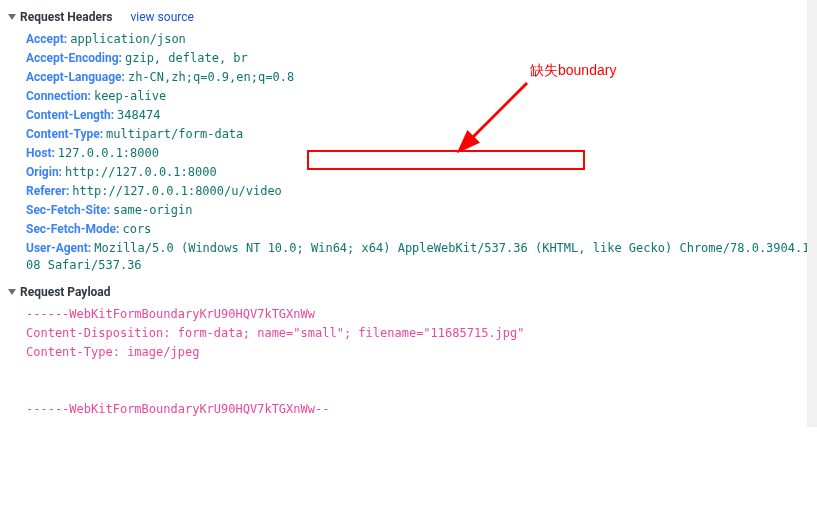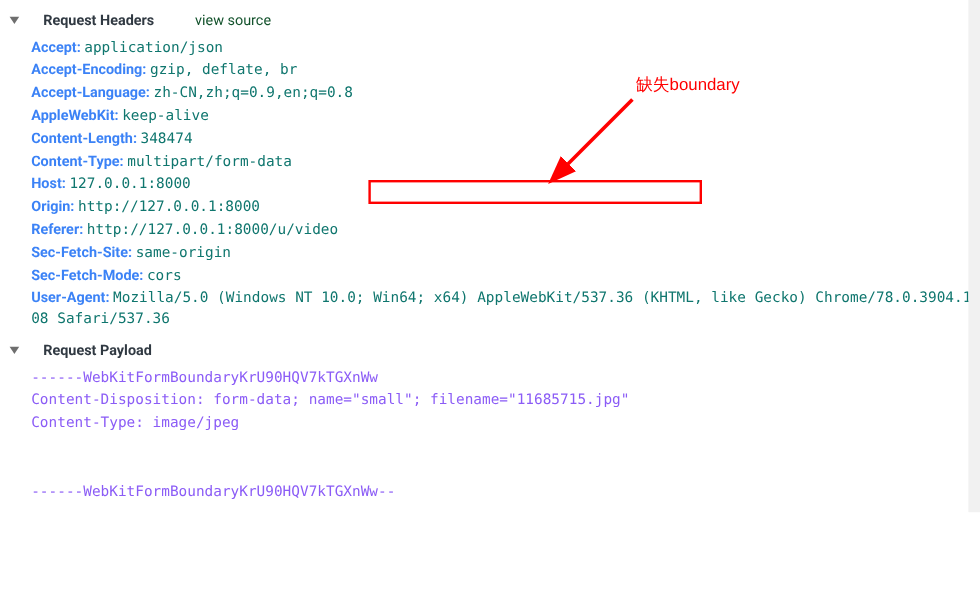--- a/index.html
+++ b/index.html
@@ -20,7 +20,6 @@
       font-size: 12px;
       font-weight: bold;
       color: #303942;
-      gap: 16px;
     }
     .triangle {
       display: inline-block;

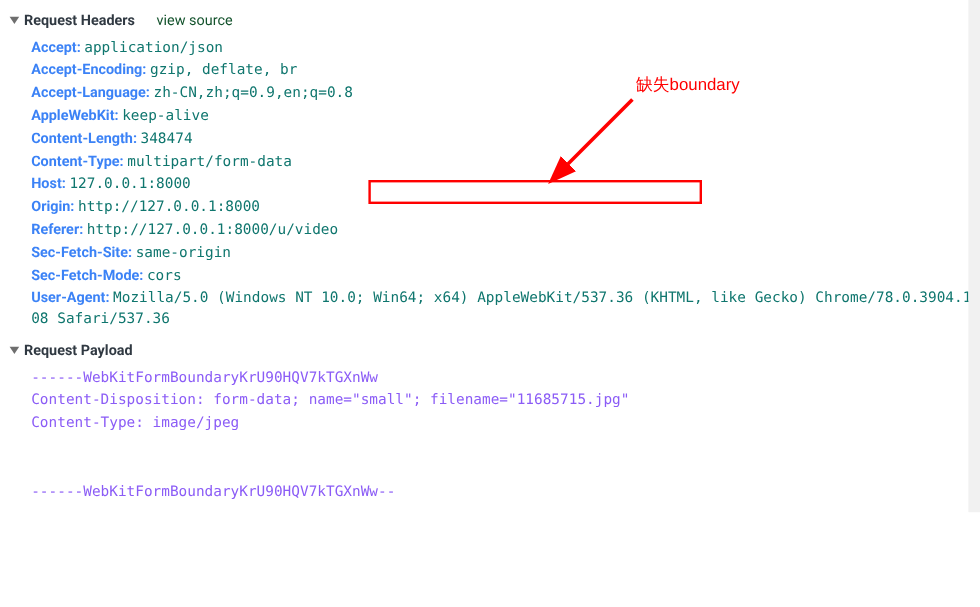--- a/index.html
+++ b/index.html
@@ -34,7 +34,7 @@
     .view-source {
       margin-left: 18px;
       font-weight: normal;
-      color: #14532d;
+      color: #1d4ed8;
       font-size: 12px;
     }
     .headers {

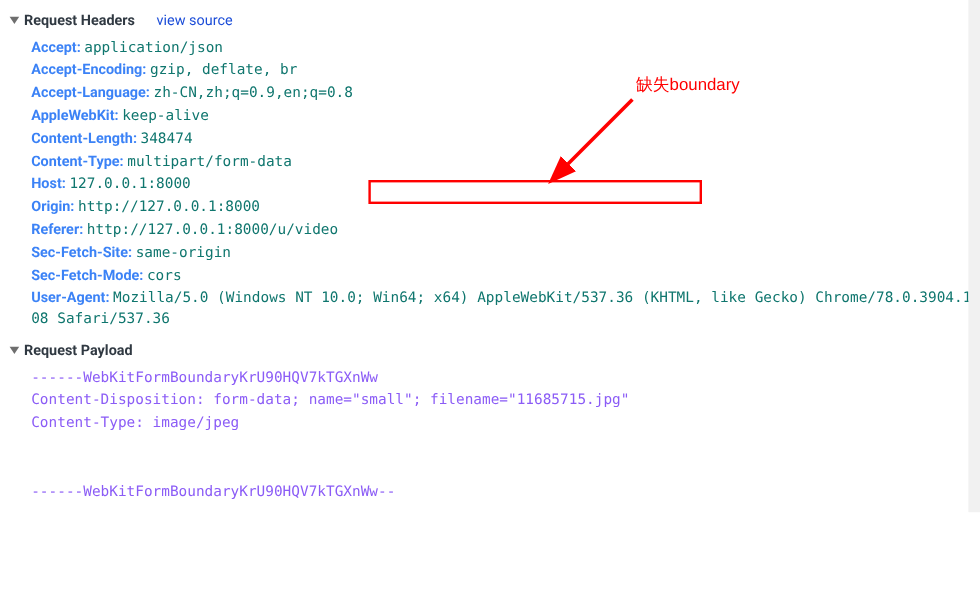--- a/index.html
+++ b/index.html
@@ -112,7 +112,7 @@
     <div class="header-line"><span class="hname">Accept: </span><span class="hval">application/json</span></div>
     <div class="header-line"><span class="hname">Accept-Encoding: </span><span class="hval">gzip, deflate, br</span></div>
     <div class="header-line"><span class="hname">Accept-Language: </span><span class="hval">zh-CN,zh;q=0.9,en;q=0.8</span></div>
-    <div class="header-line"><span class="hname">AppleWebKit: </span><span class="hval">keep-alive</span></div>
+    <div class="header-line"><span class="hname">Connection: </span><span class="hval">keep-alive</span></div>
     <div class="header-line"><span class="hname">Content-Length: </span><span class="hval">348474</span></div>
     <div class="header-line"><span class="hname">Content-Type: </span><span class="hval">multipart/form-data</span></div>
     <div class="header-line"><span class="hname">Host: </span><span class="hval">127.0.0.1:8000</span></div>

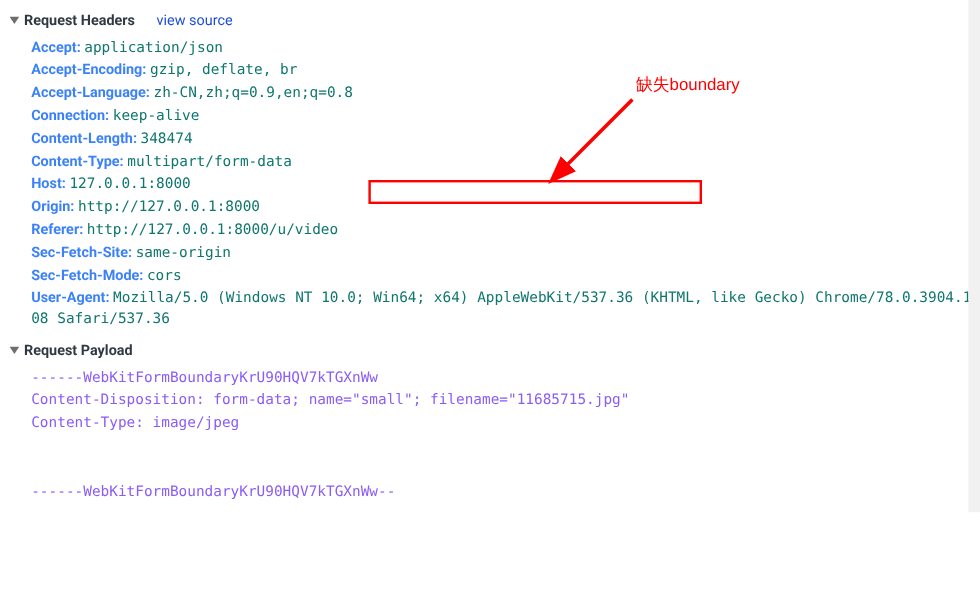--- a/index.html
+++ b/index.html
@@ -63,7 +63,7 @@
       font-size: 12px;
       padding: 1px 0;
       line-height: 17px;
-      color: #8b5cf6;
+      color: #ec4899;
     }
     .highlight-box {
       position: absolute;

